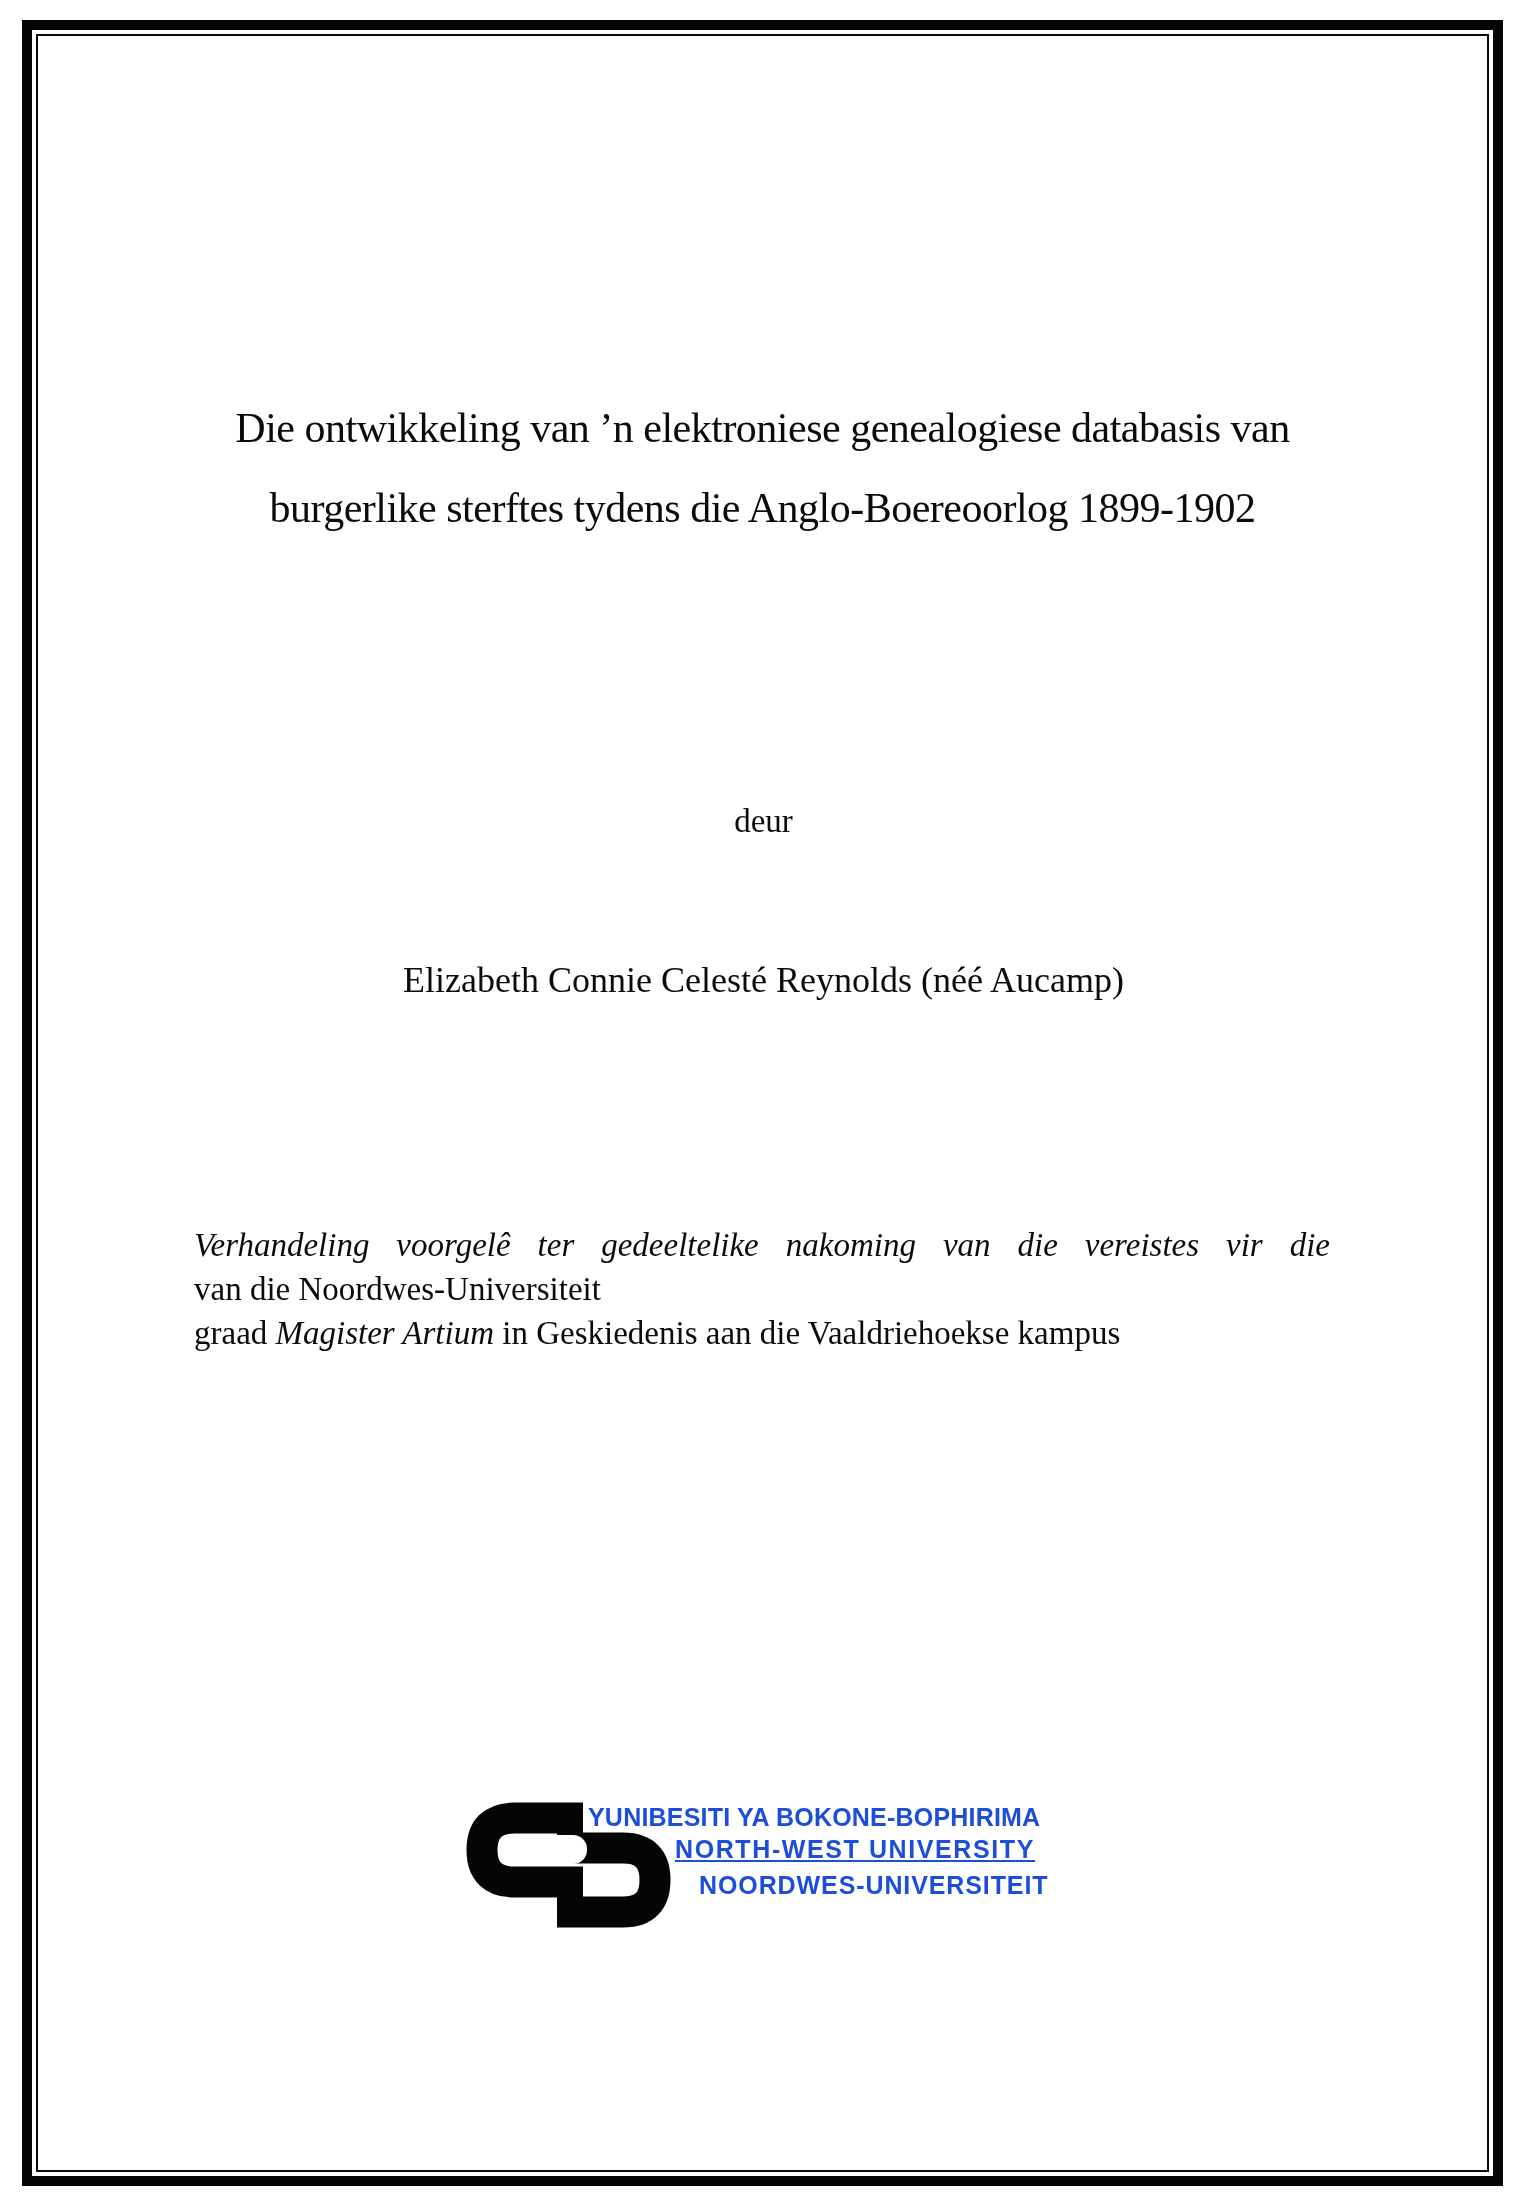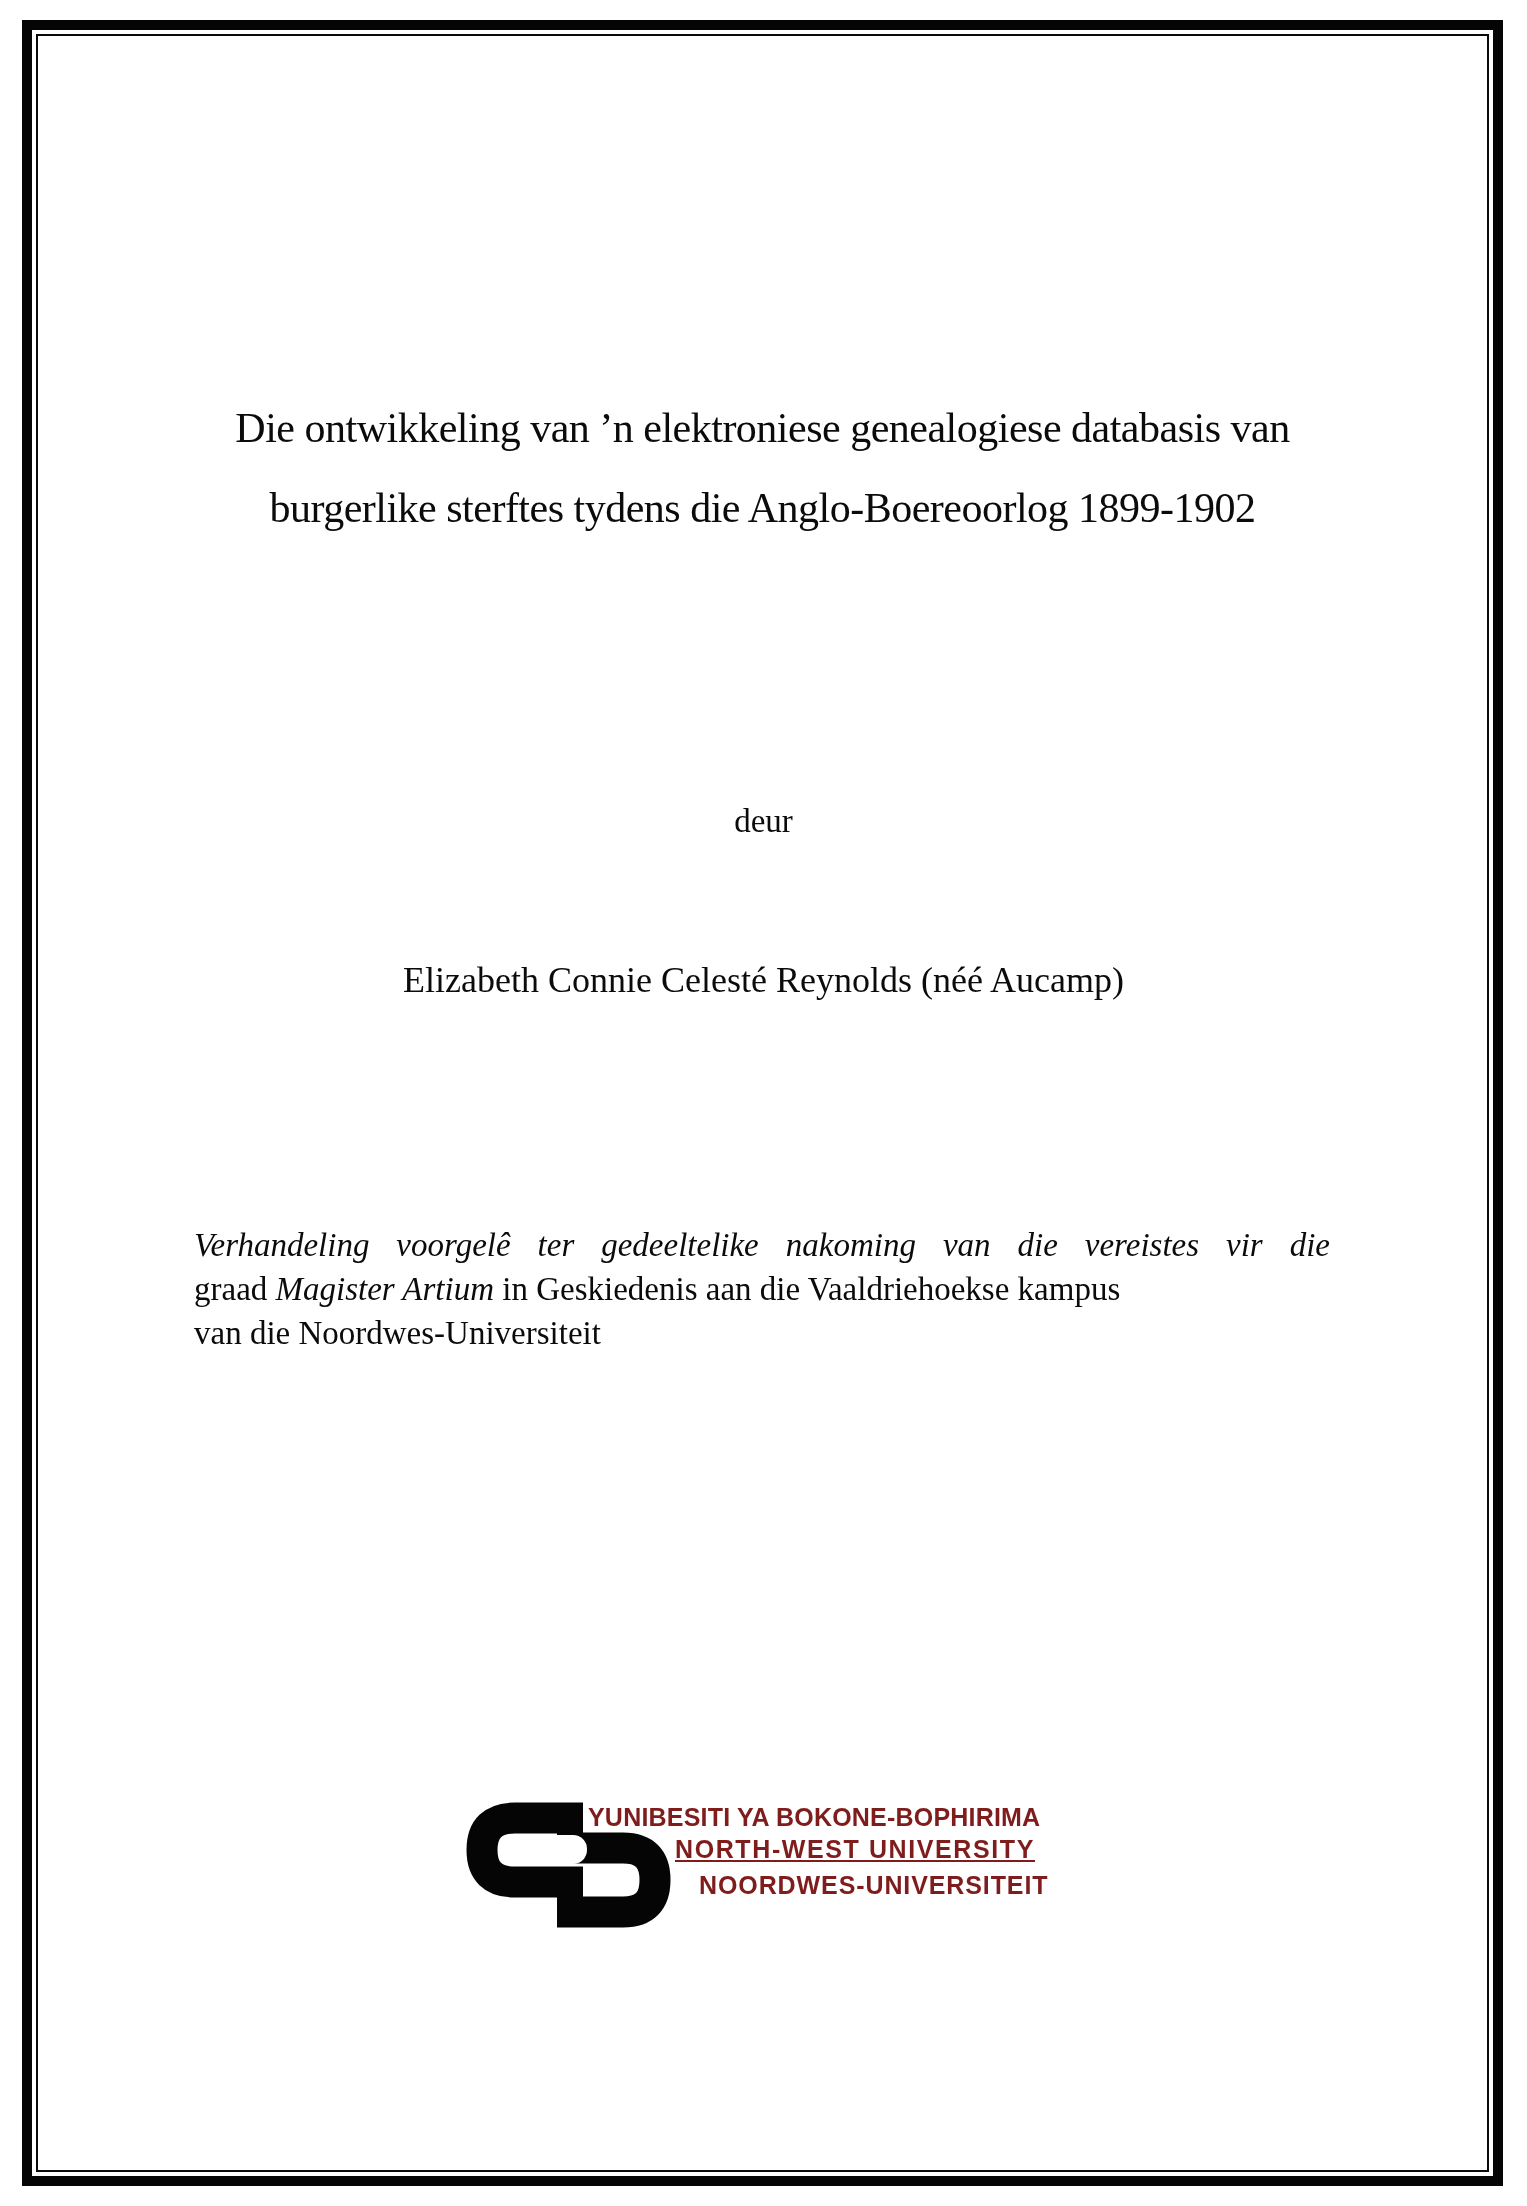--- a/index.html
+++ b/index.html
@@ -118,8 +118,8 @@
 
   <div class="desc">
     <div class="desc-line justified">Verhandeling voorgelê ter gedeeltelike nakoming van die vereistes vir die</div>
+    <div class="desc-line">van die Noordwes-Universiteit</div>
     <div class="desc-line"><span>graad </span><em>Magister Artium</em><span> in Geskiedenis aan die Vaaldriehoekse kampus</span></div>
-    <div class="desc-line">van die Noordwes-Universiteit</div>
   </div>
 
 

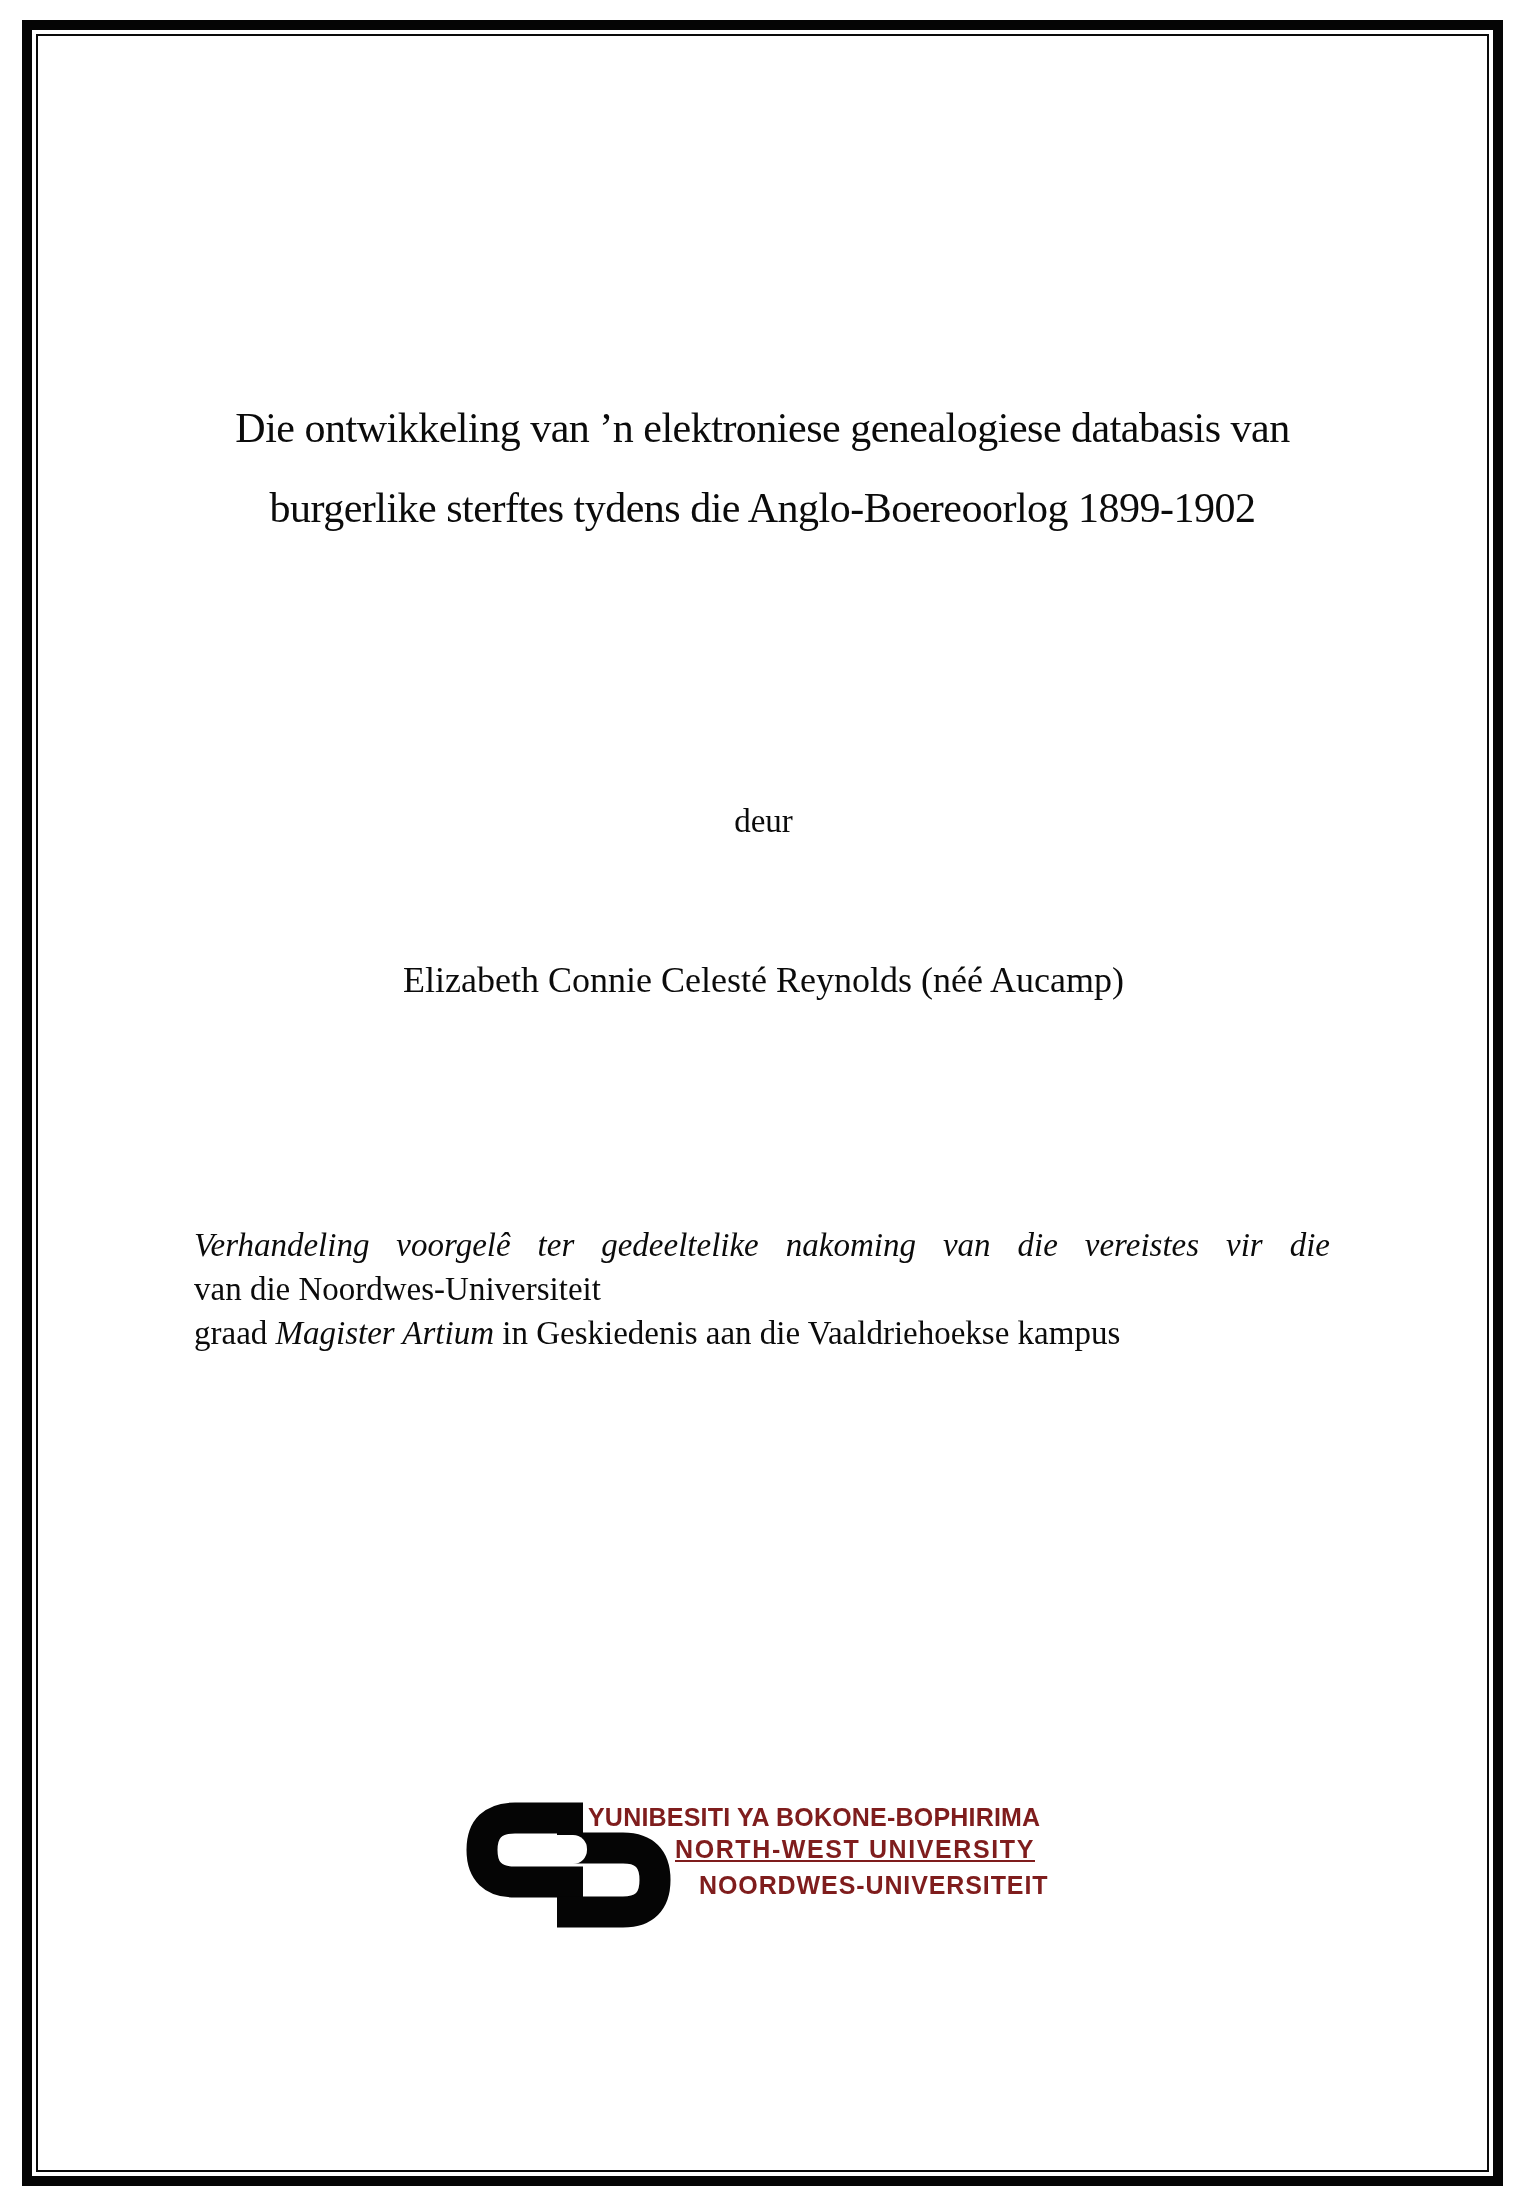--- a/index.html
+++ b/index.html
@@ -92,7 +92,7 @@
     font-weight: bold;
     font-size: 25px;
     line-height: 27px;
-    color: #7f1d1d;
+    color: #1d4ed8;
     white-space: nowrap;
   }
   .logo-l1 { left: 123px; top: 8px;  letter-spacing: 0.2px; }

